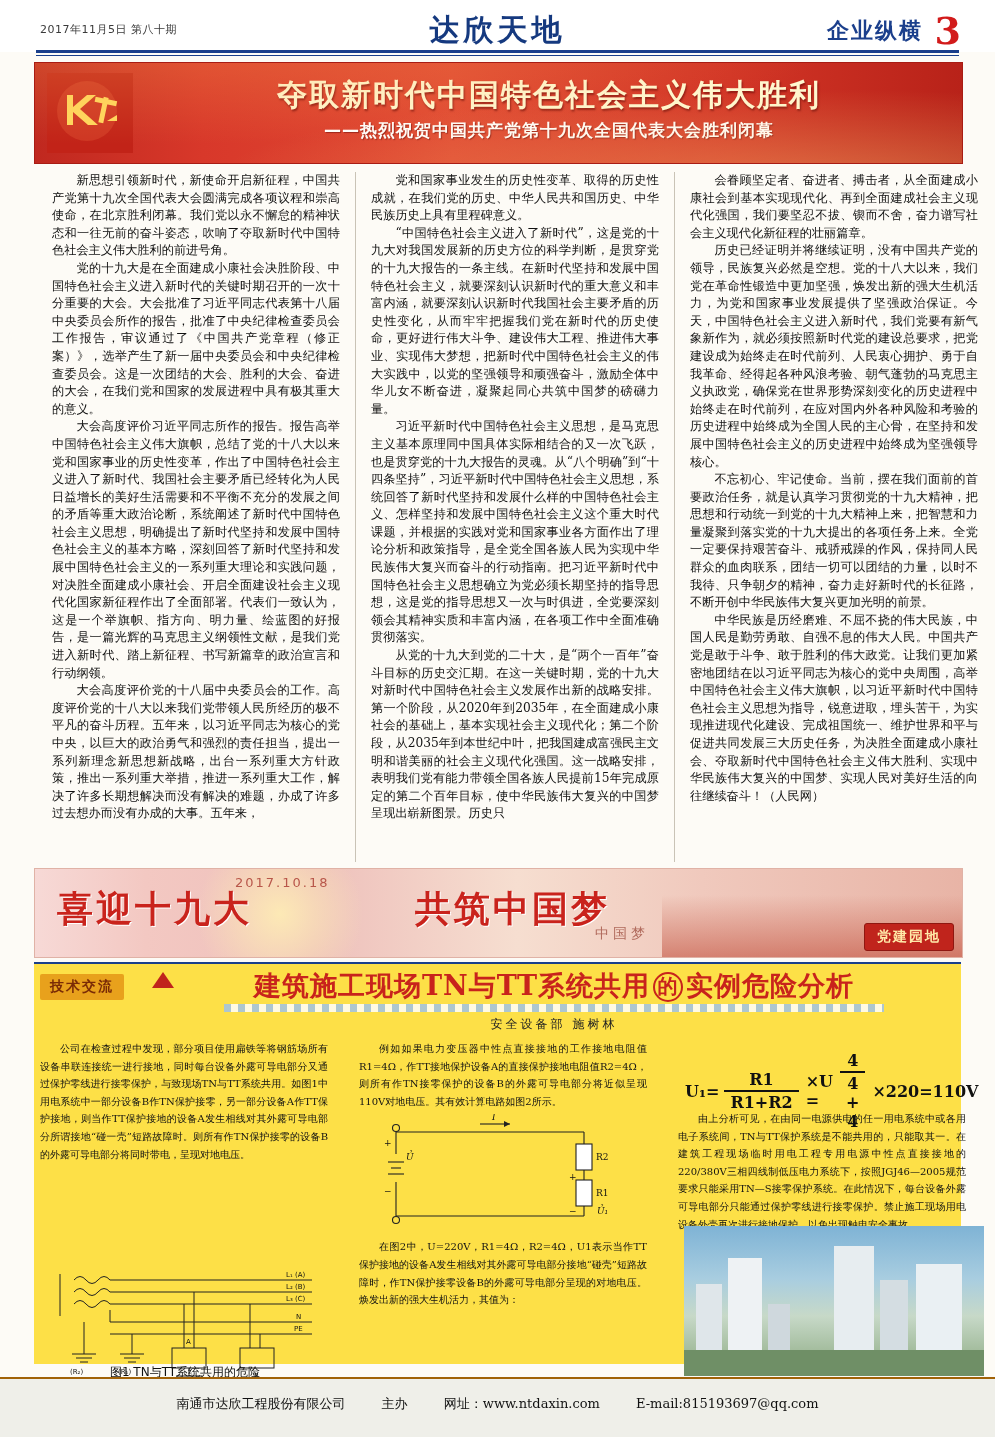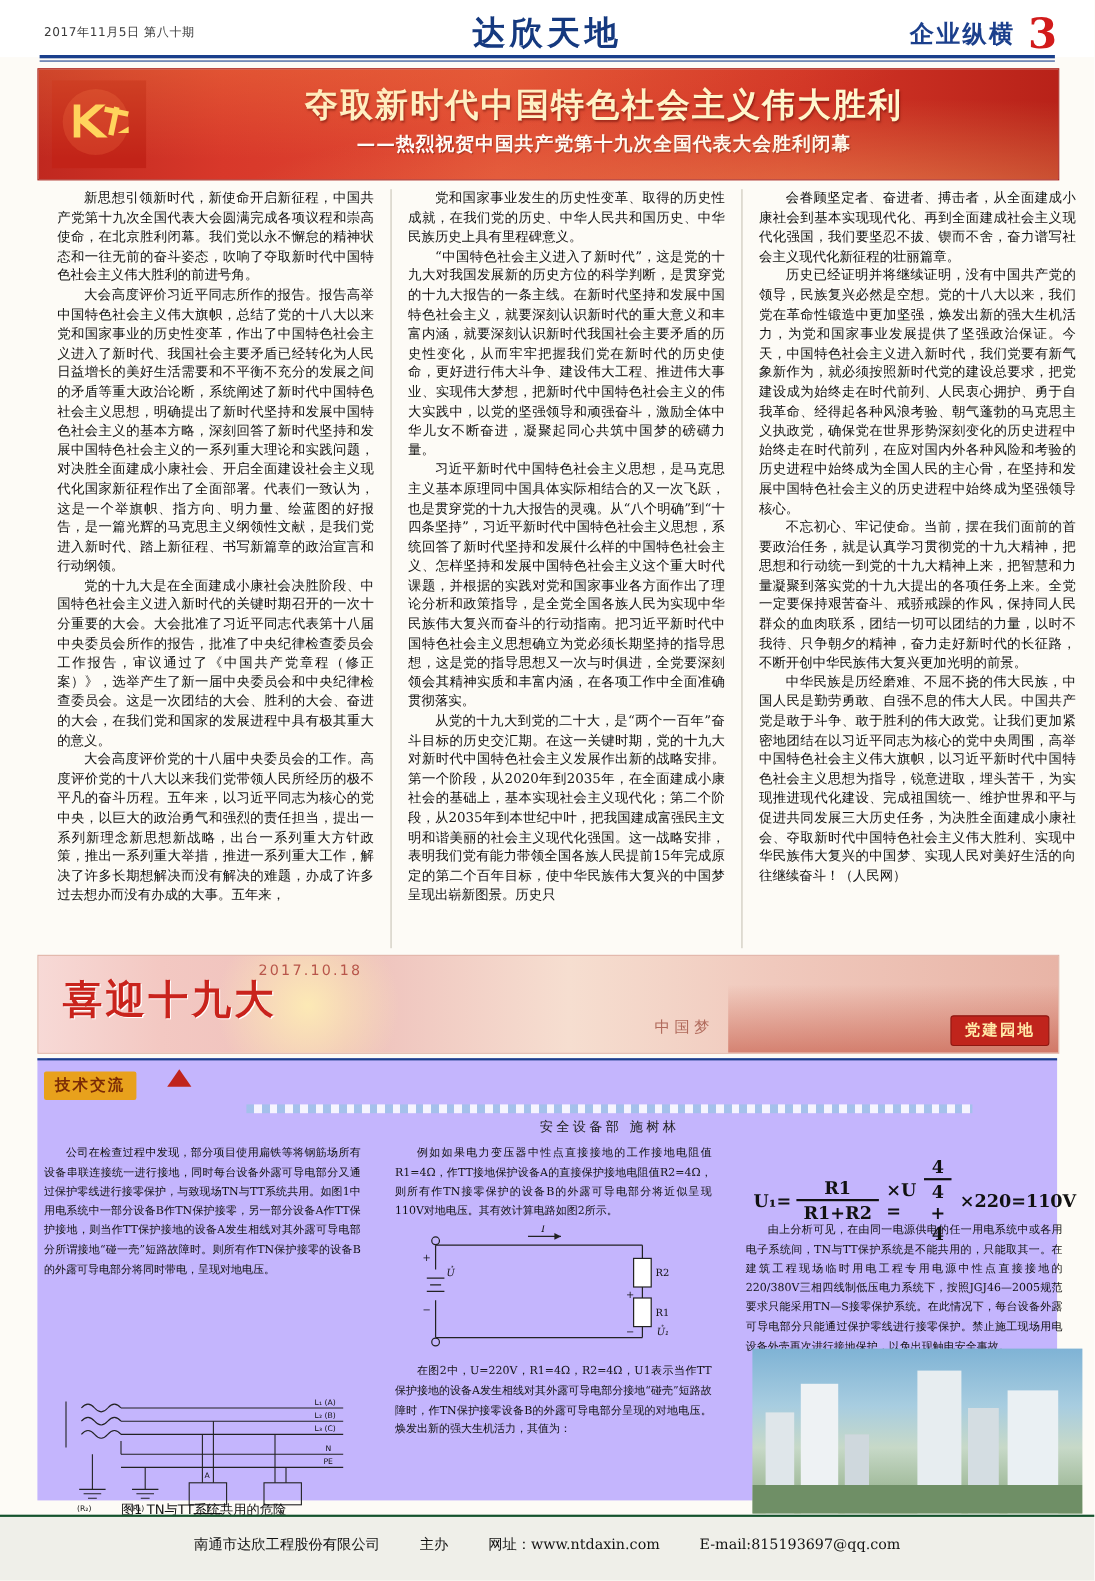--- a/index.html
+++ b/index.html
@@ -274,8 +274,8 @@
 
     <div class="col col1">
       <p>新思想引领新时代，新使命开启新征程，中国共产党第十九次全国代表大会圆满完成各项议程和崇高使命，在北京胜利闭幕。我们党以永不懈怠的精神状态和一往无前的奋斗姿态，吹响了夺取新时代中国特色社会主义伟大胜利的前进号角。</p>
+      <p>党的十九大是在全面建成小康社会决胜阶段、中国特色社会主义进入新时代的关键时期召开的一次十分重要的大会。大会批准了习近平同志代表第十八届中央委员会所作的报告，批准了中央纪律检查委员会工作报告，审议通过了《中国共产党章程（修正案）》，选举产生了新一届中央委员会和中央纪律检查委员会。这是一次团结的大会、胜利的大会、奋进的大会，在我们党和国家的发展进程中具有极其重大的意义。</p>
       <p>大会高度评价习近平同志所作的报告。报告高举中国特色社会主义伟大旗帜，总结了党的十八大以来党和国家事业的历史性变革，作出了中国特色社会主义进入了新时代、我国社会主要矛盾已经转化为人民日益增长的美好生活需要和不平衡不充分的发展之间的矛盾等重大政治论断，系统阐述了新时代中国特色社会主义思想，明确提出了新时代坚持和发展中国特色社会主义的基本方略，深刻回答了新时代坚持和发展中国特色社会主义的一系列重大理论和实践问题，对决胜全面建成小康社会、开启全面建设社会主义现代化国家新征程作出了全面部署。代表们一致认为，这是一个举旗帜、指方向、明力量、绘蓝图的好报告，是一篇光辉的马克思主义纲领性文献，是我们党进入新时代、踏上新征程、书写新篇章的政治宣言和行动纲领。</p>
-      <p>党的十九大是在全面建成小康社会决胜阶段、中国特色社会主义进入新时代的关键时期召开的一次十分重要的大会。大会批准了习近平同志代表第十八届中央委员会所作的报告，批准了中央纪律检查委员会工作报告，审议通过了《中国共产党章程（修正案）》，选举产生了新一届中央委员会和中央纪律检查委员会。这是一次团结的大会、胜利的大会、奋进的大会，在我们党和国家的发展进程中具有极其重大的意义。</p>
       <p>大会高度评价党的十八届中央委员会的工作。高度评价党的十八大以来我们党带领人民所经历的极不平凡的奋斗历程。五年来，以习近平同志为核心的党中央，以巨大的政治勇气和强烈的责任担当，提出一系列新理念新思想新战略，出台一系列重大方针政策，推出一系列重大举措，推进一系列重大工作，解决了许多长期想解决而没有解决的难题，办成了许多过去想办而没有办成的大事。五年来，</p>
     </div>
 

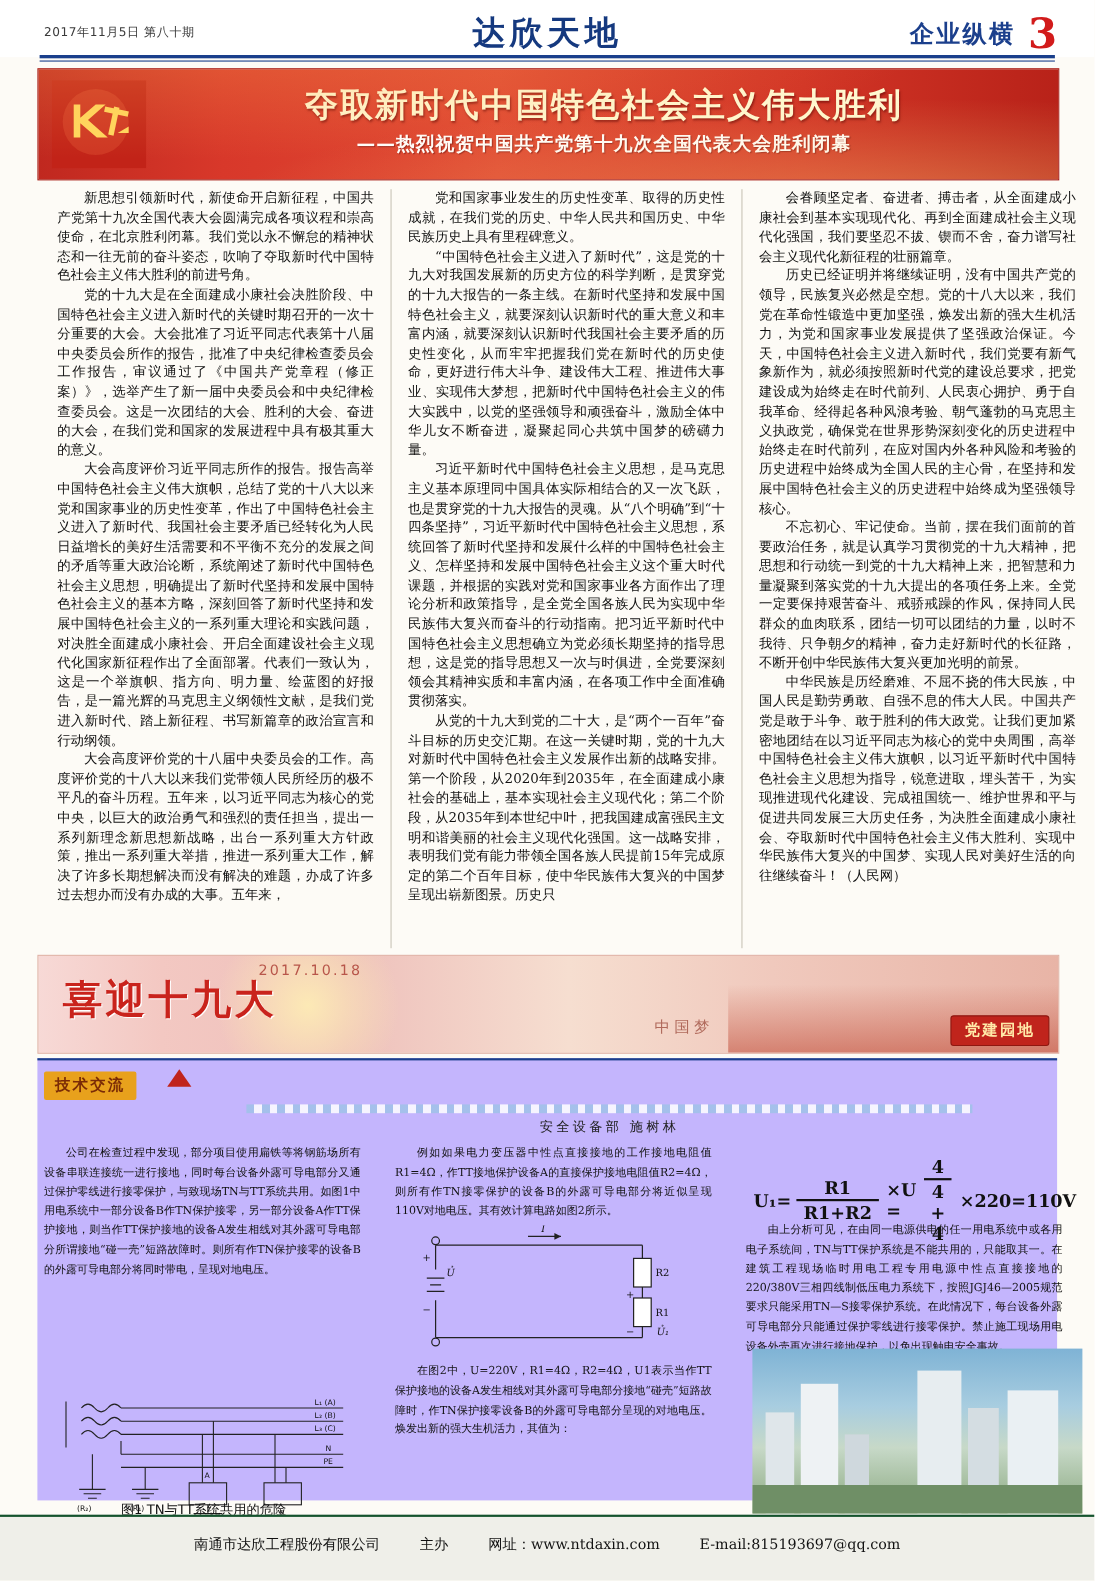--- a/index.html
+++ b/index.html
@@ -298,6 +298,7 @@
     <div class="sun"></div>
     <div class="mb-date">2017.10.18</div>
     <div class="mb-text1">喜迎十九大</div>
+    <div class="mb-text2">共筑中国梦</div>
     <div class="mb-sub">中国梦</div>
     <div class="mb-skyline"></div>
     <div class="mb-tag">党建园地</div>

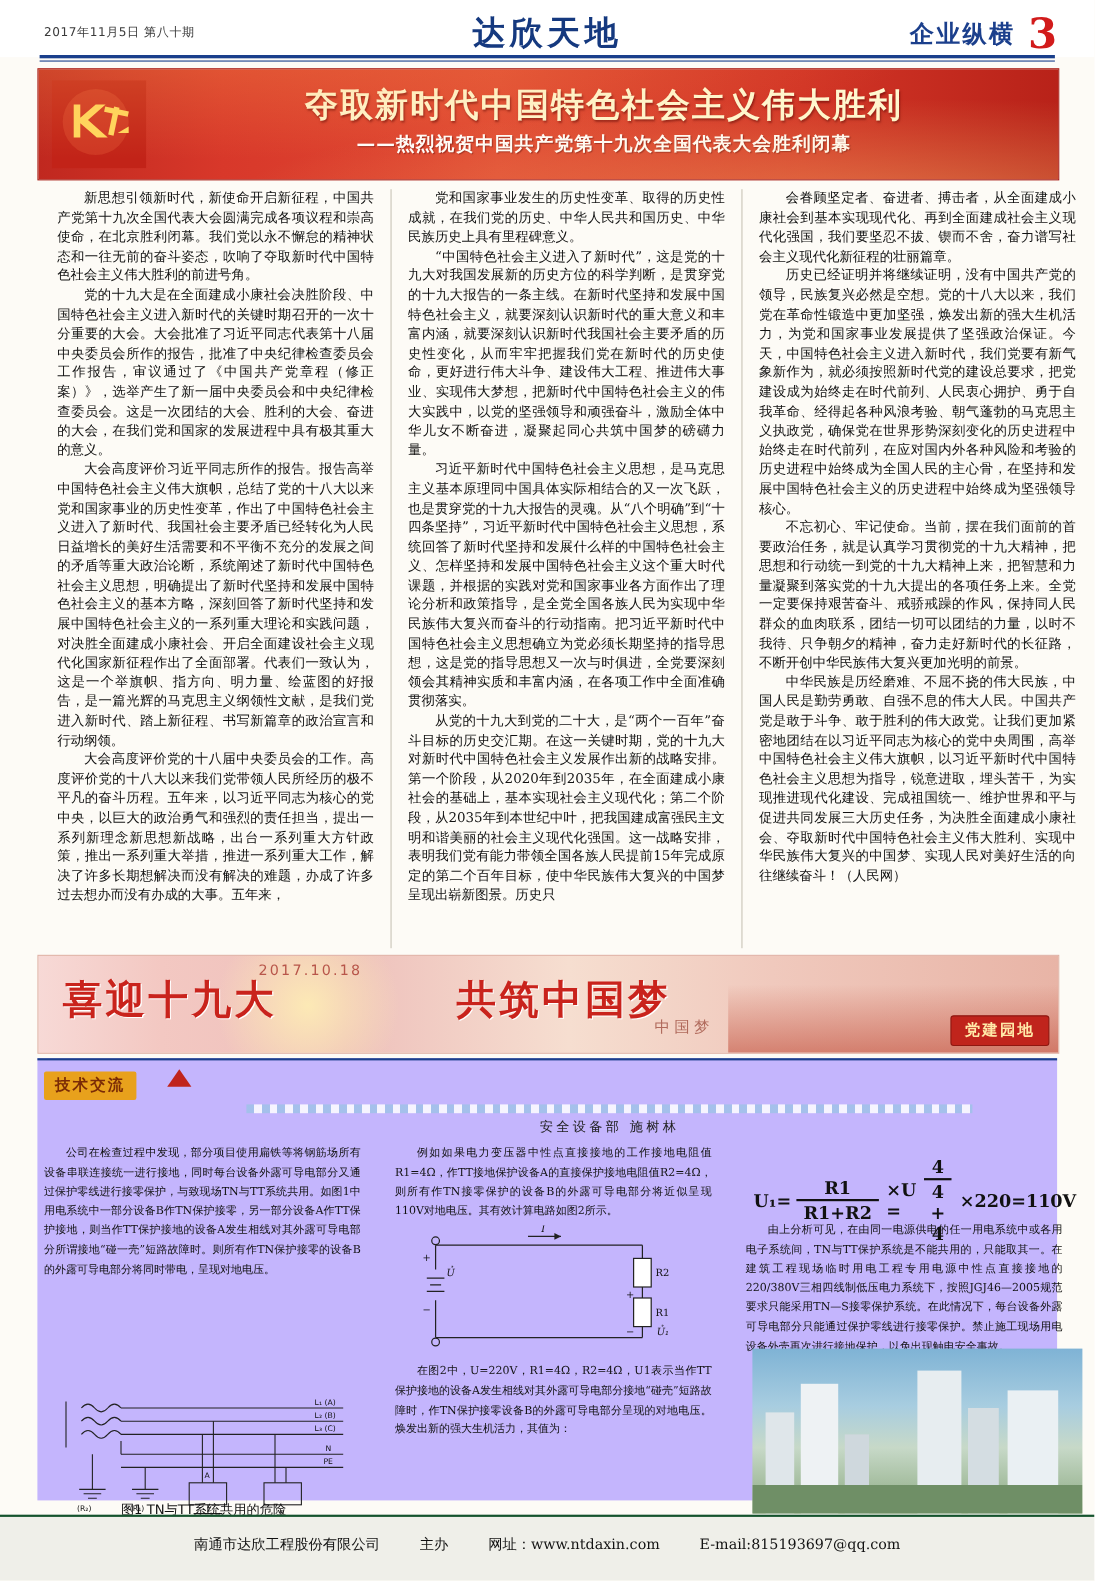--- a/index.html
+++ b/index.html
@@ -148,7 +148,7 @@
   
   .lower{
     position:absolute;left:34px;top:962px;width:927px;height:400px;
-    background:#c4b5fd;
+    background:#fde047;
     border-top:2px solid #1a3f8b;
   }
   .tech-tag{

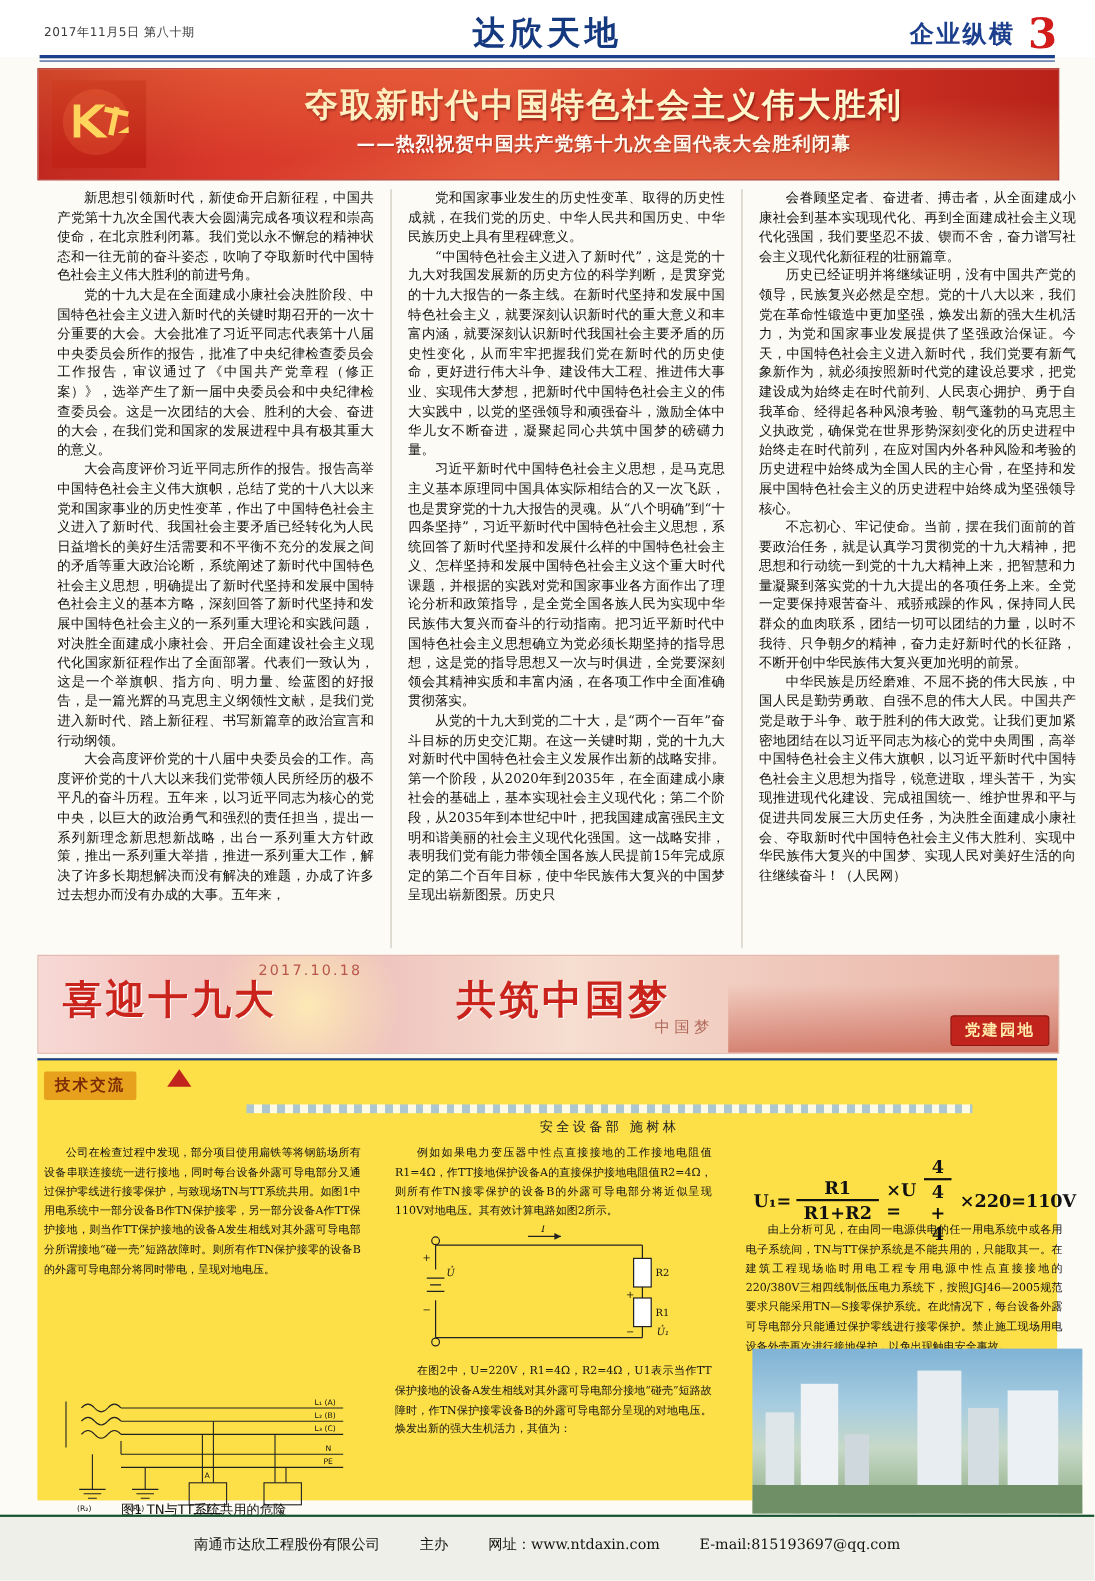--- a/index.html
+++ b/index.html
@@ -308,6 +308,9 @@
     <div class="tech-tag">技术交流</div>
     <div class="tech-tag-roof"></div>
 
+    <div class="lower-title">
+      <span class="red">建筑施工现场TN与TT系统共用</span><span class="cursive">的</span><span class="red">实例危险分析</span>
+    </div>
     <div class="title-underline"></div>
     <div class="byline">安全设备部    施树林</div>
 

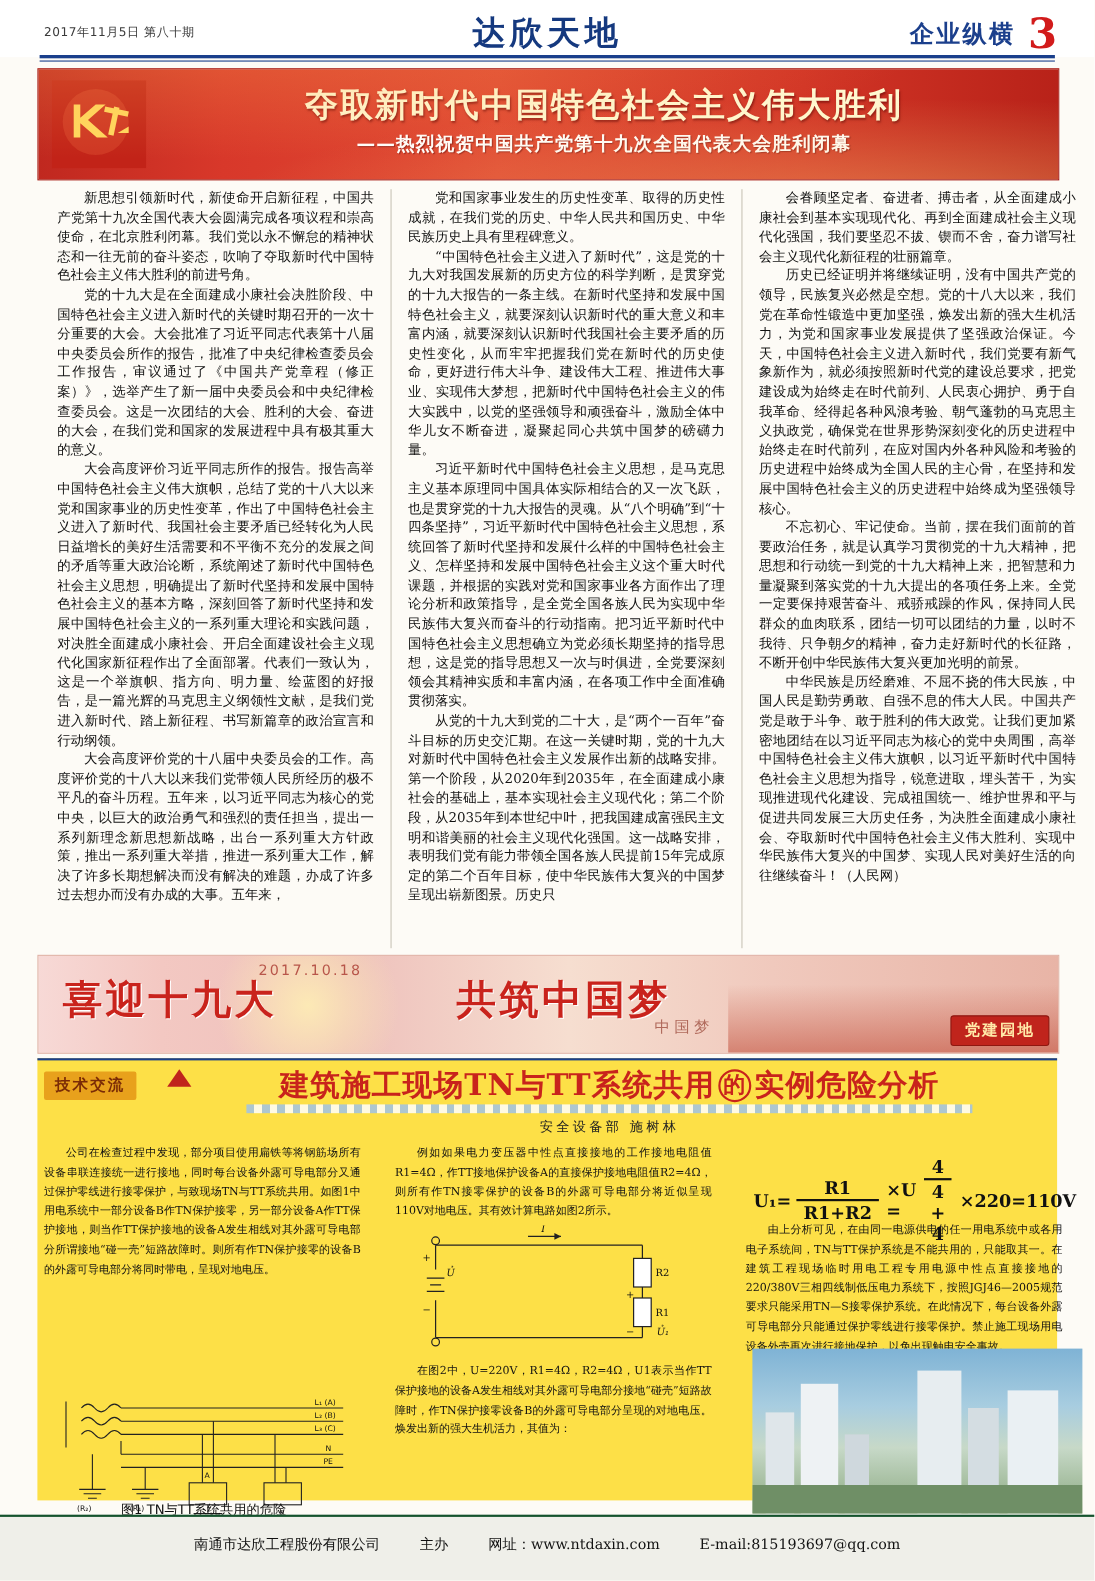--- a/index.html
+++ b/index.html
@@ -226,7 +226,7 @@
   .footer{
     position:absolute;left:0;bottom:0;width:995px;height:58px;
     background:#efefe9;
-    border-top:2px solid #14532d;
+    border-top:2px solid #a16207;
   }
   .footer-inner{
     position:absolute;left:0;right:0;top:16px;

